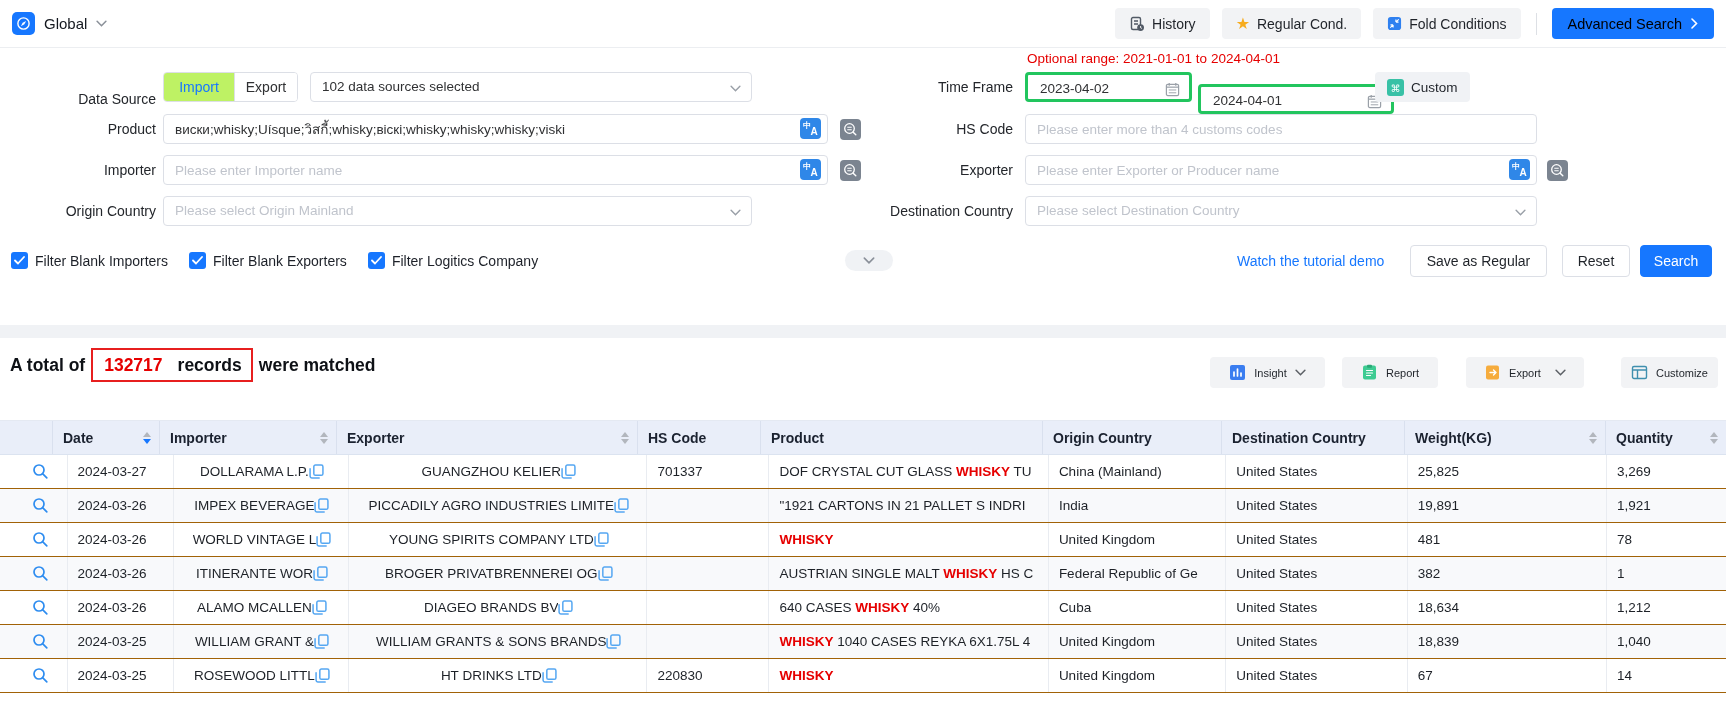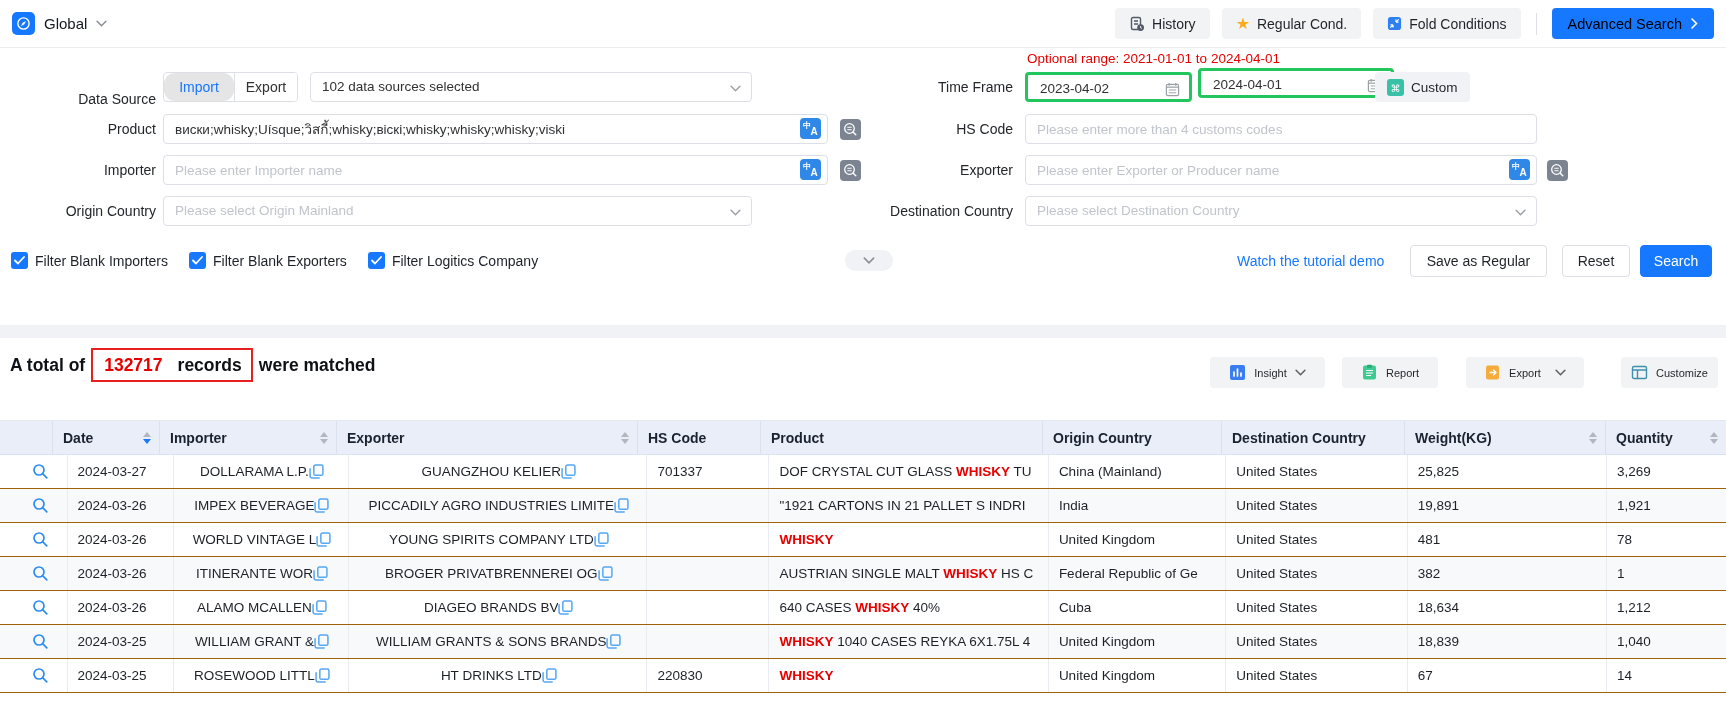--- a/index.html
+++ b/index.html
@@ -24,7 +24,7 @@
   .seg{position:absolute;left:163px;top:72px;height:30px;display:flex;border:1px solid #dcdfe6;border-radius:4px;
        overflow:hidden;box-sizing:border-box;background:#fff;}
   .seg-opt{width:70px;text-align:center;line-height:28px;font-size:14px;cursor:pointer;}
-  .seg-on{background:#e5e5e5;color:#1677ff;border-radius:11px;}
+  .seg-on{background:#bef264;color:#1677ff;}
   .seg-off{background:#fff;color:#303133;border-left:1px solid #dcdfe6;width:62px;}
   .selbox{position:absolute;height:30px;box-sizing:border-box;border:1px solid #dcdfe6;border-radius:4px;background:#fff;
           font-size:13.5px;line-height:28px;padding:0 28px 0 11px;color:#303133;cursor:pointer;white-space:nowrap;overflow:hidden;}

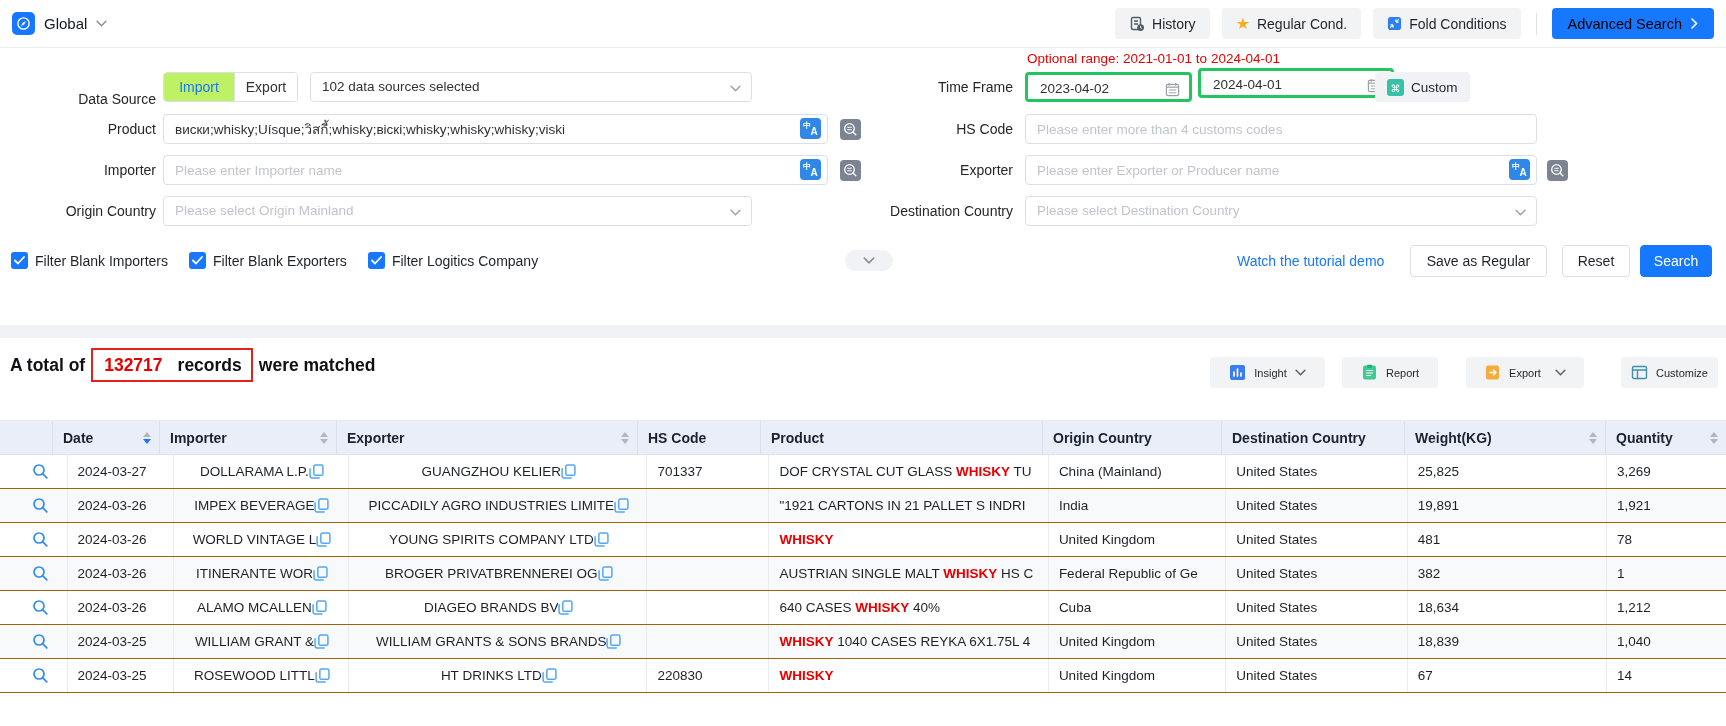--- a/index.html
+++ b/index.html
@@ -169,7 +169,7 @@
         </svg>
     </span>
   </div>
-  <div class="datebox" style="left:1198px;top:68px;width:196px;">
+  <div class="datebox" style="left:1198px;top:84px;width:196px;">
     <span>2024-04-01</span>
     <span class="cal">
       <svg width="15" height="15" viewBox="0 0 16 16">

